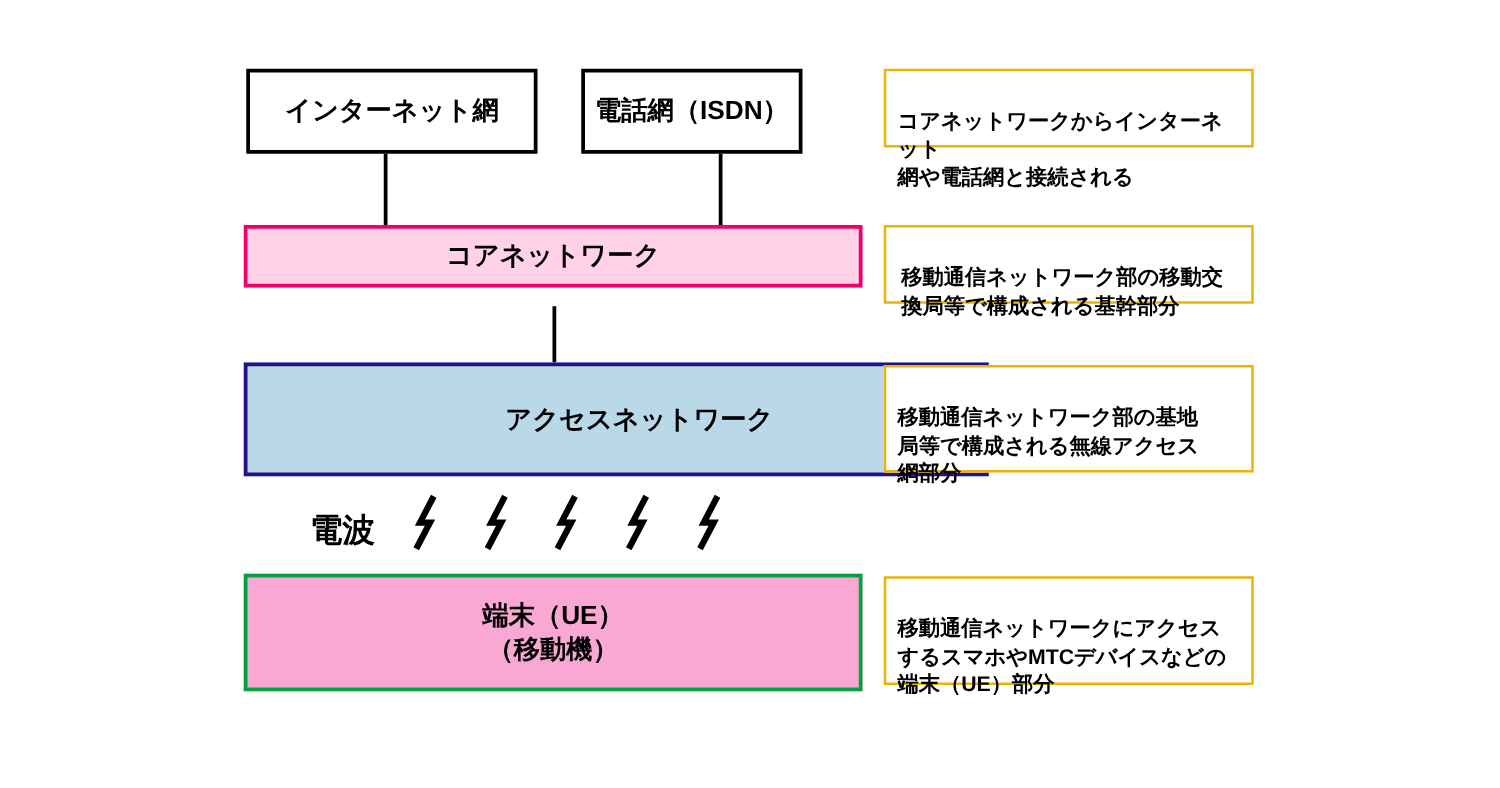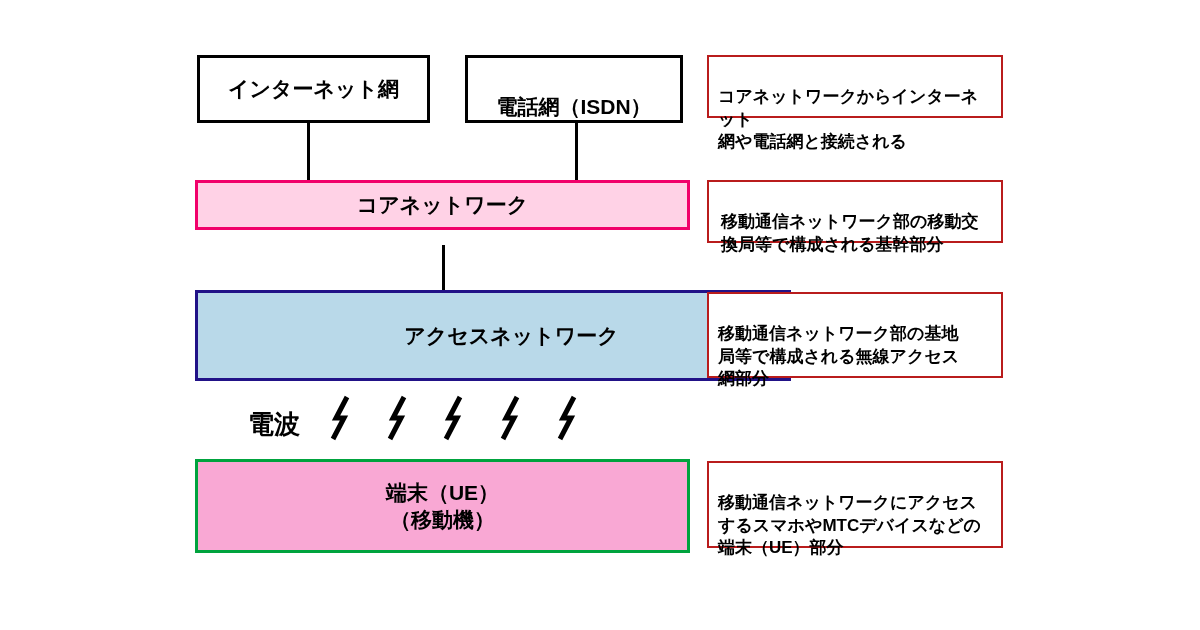--- a/index.html
+++ b/index.html
@@ -66,7 +66,7 @@
   <div class="box" style="left:197px; top:55px; width:233px; height:68px;">
     <span>インターネット網</span>
   </div>
-  <div class="box" style="left:465px; top:55px; width:218px; height:68px;align-items:flex-end;">
+  <div class="box" style="left:465px; top:55px; width:177px; height:68px;">
     <span>電話網（ISDN）</span>
   </div>
 

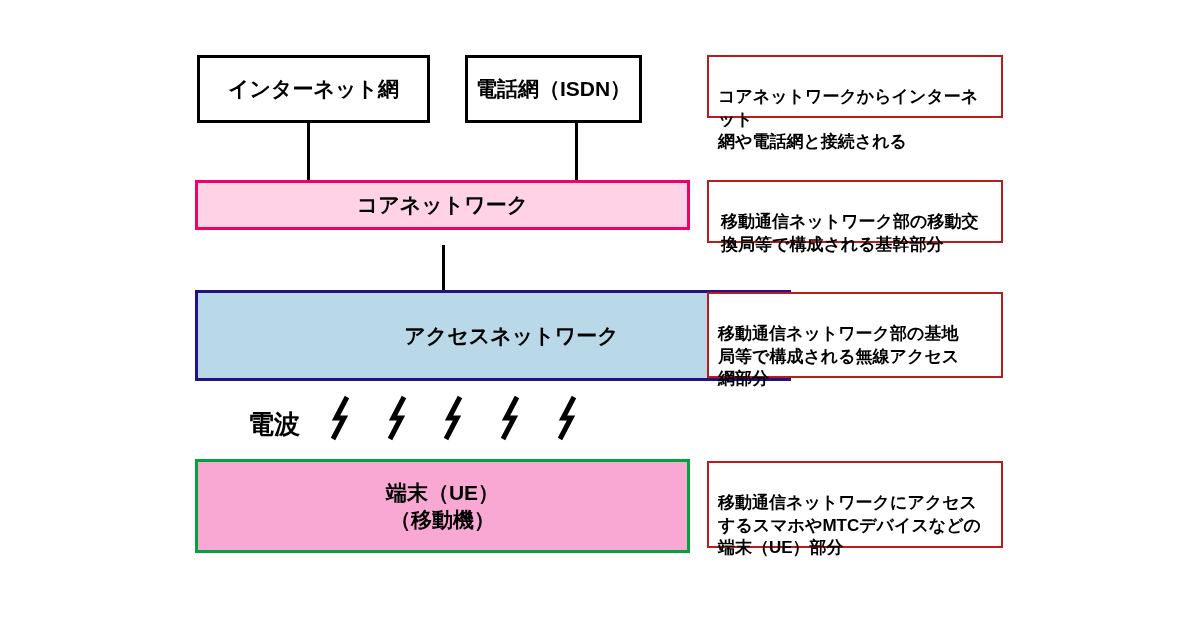--- a/index.html
+++ b/index.html
@@ -37,7 +37,7 @@
   .note {
     position: absolute;
     box-sizing: border-box;
-    border: 2px solid #b91c1c;
+    border: 2px solid #eab308;
     background: #ffffff;
     padding: 7px 9px 6px 9px;
     font-size: 17px;

